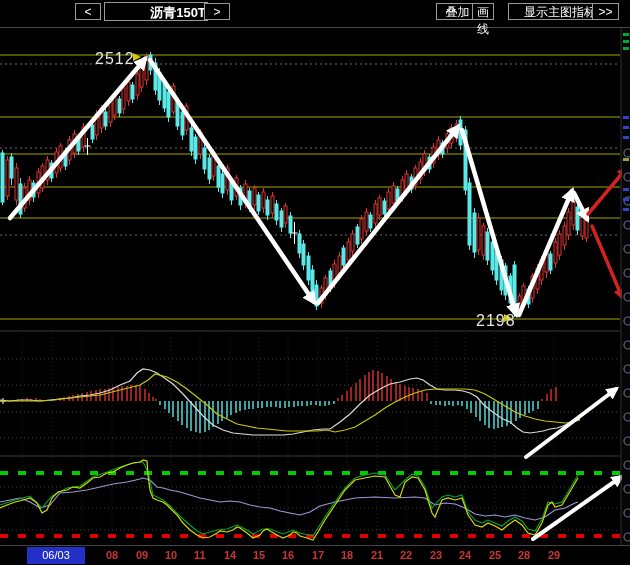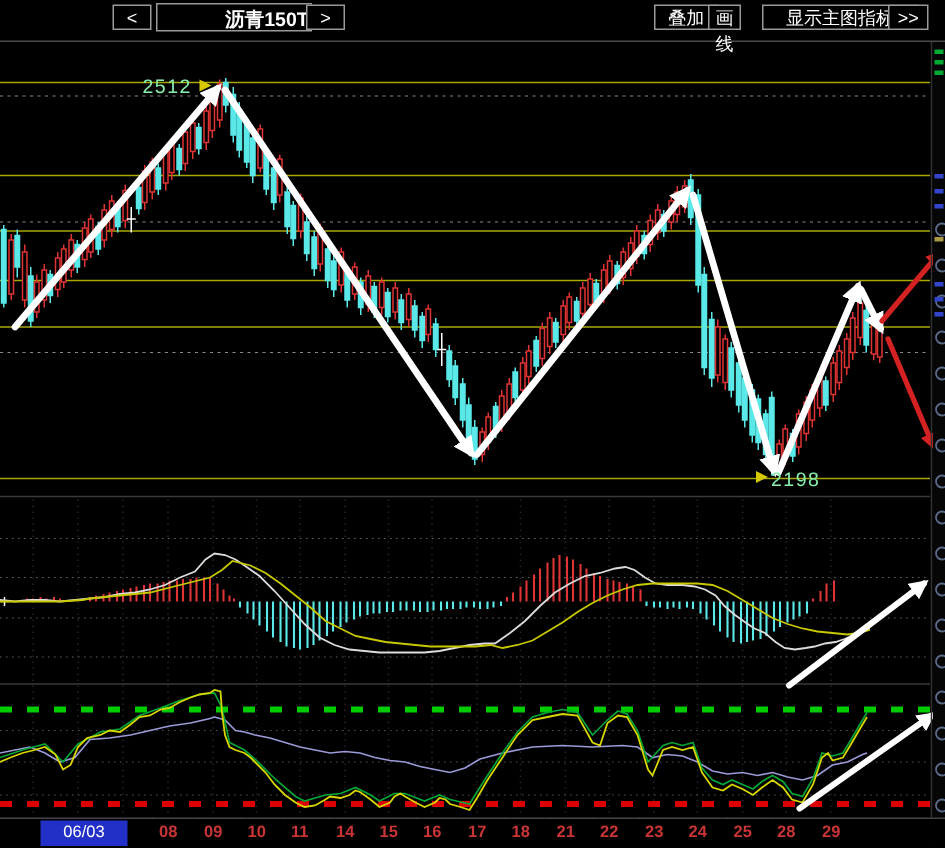--- a/index.html
+++ b/index.html
@@ -13,7 +13,7 @@
   .tbtn.sym{font-size:13px;font-weight:bold;}
   
   svg#chart-svg{position:absolute;left:0;top:0;z-index:1;}
-  .anno{position:absolute;z-index:3;color:#86efac;font-size:13px;letter-spacing:1px;}
+  .anno{position:absolute;z-index:3;color:#e5e5e5;font-size:16px;letter-spacing:1px;}
   
   .taxis{position:absolute;left:0;top:545px;width:630px;height:20px;background:#000;
          border-top:1px solid #444;z-index:4;}

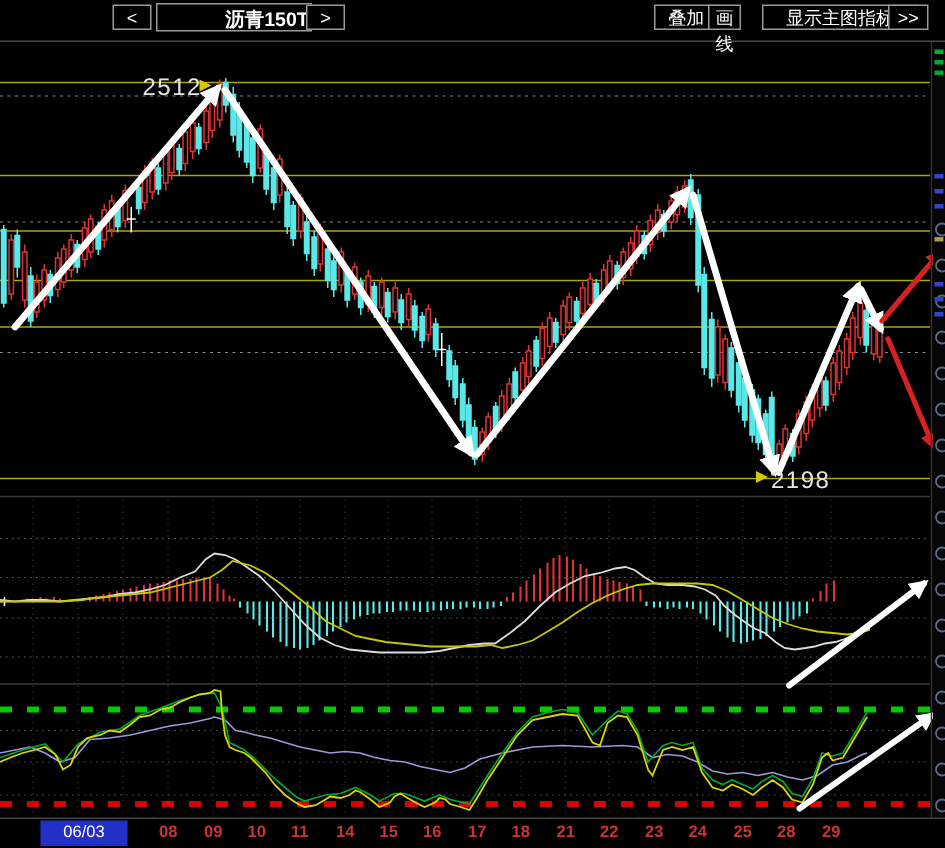--- a/index.html
+++ b/index.html
@@ -533,7 +533,7 @@
     </svg>
 
   <div class="anno" style="left:95px;top:50px;">2512</div>
-  <div class="anno" style="left:476px;top:312px;margin-left:38px;">2198</div>
+  <div class="anno" style="left:476px;top:312px;">2198</div>
 
   <div class="taxis">
     <span class="tlab" style="left:16px;padding-left:43px;">03</span>

